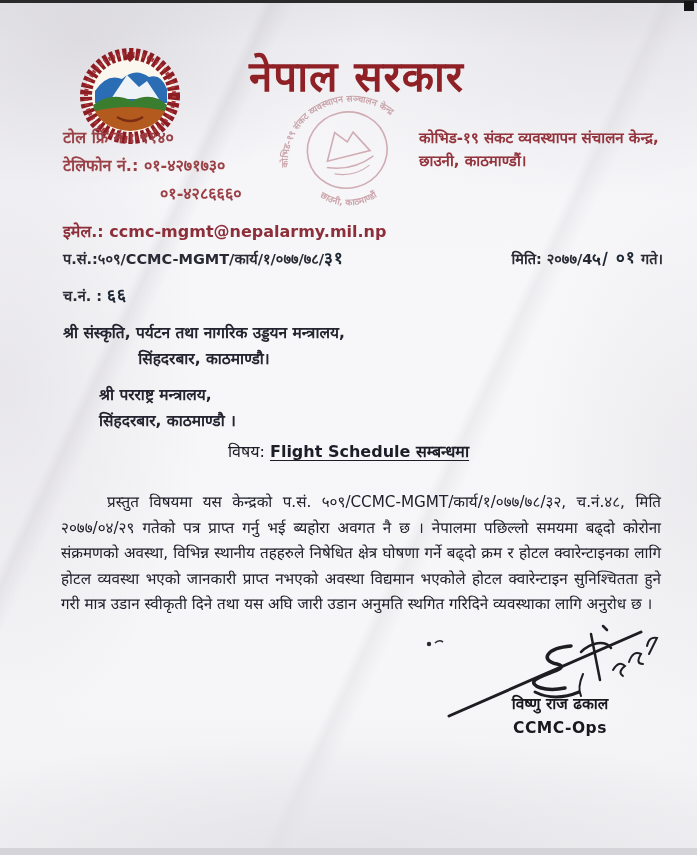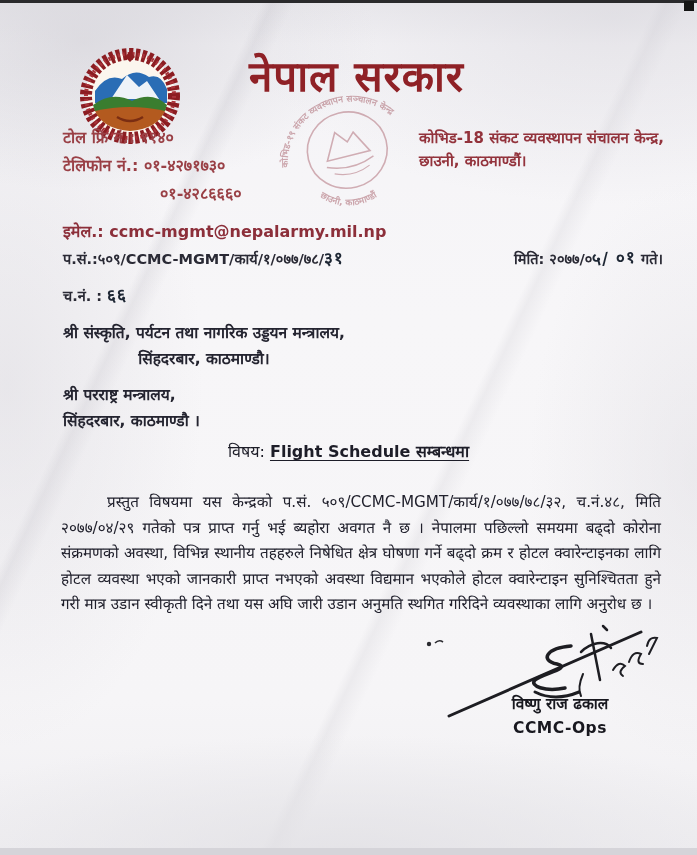--- a/index.html
+++ b/index.html
@@ -108,7 +108,7 @@
   </div>
 
   <div class="org">
-    <div>कोभिड-18 संकट व्यवस्थापन संचालन केन्द्र,</div>
+    <div>कोभिड-१९ संकट व्यवस्थापन संचालन केन्द्र,</div>
     <div>छाउनी, काठमाण्डौं।</div>
   </div>
 

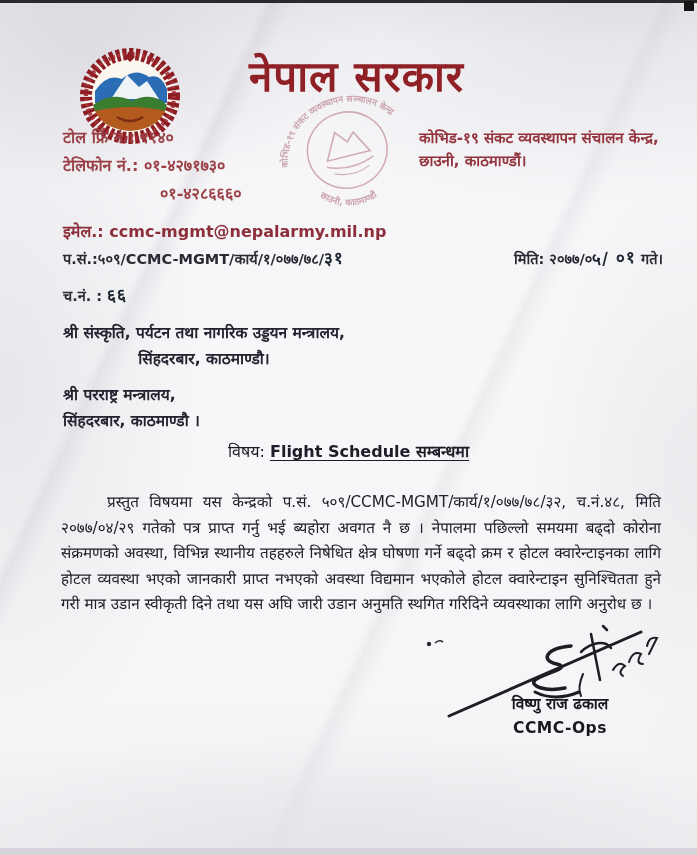--- a/index.html
+++ b/index.html
@@ -117,7 +117,7 @@
       <span>प.सं.:५०९/CCMC-MGMT/कार्य/१/०७७/७८/</span><span class="hand">३१</span>
     </div>
     <div>
-      <span>मिति: २०७७/०</span><span class="hand">५/ ०१</span>
+      <span>मिति: २०७७/4</span><span class="hand">५/ ०१</span>
       <span>गते।</span>
     </div>
   </div>

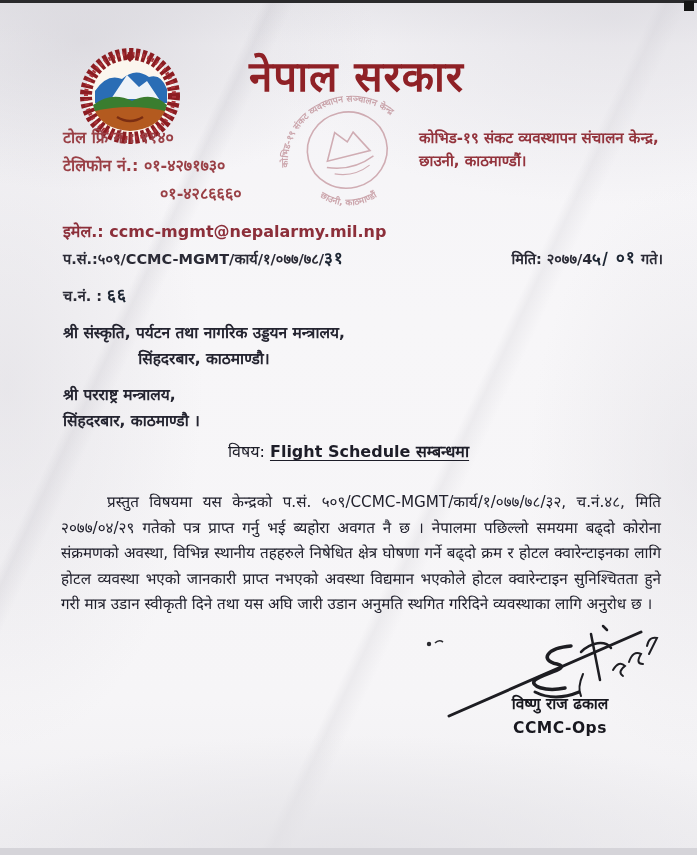--- a/index.html
+++ b/index.html
@@ -44,7 +44,7 @@
 
   .addr{position:absolute;left:63px;font-size:15.5px;font-weight:600;color:#242430;line-height:26px;}
   .addr1{top:320px;text-align:center;}
-  .addr2{top:382px;}
+  .addr2{top:382px;margin-left:36px;}
 
   .subject{position:absolute;top:440px;left:0;width:100%;text-align:center;font-size:16px;color:#1d1d28;}
   .subject-label{font-weight:400;}

